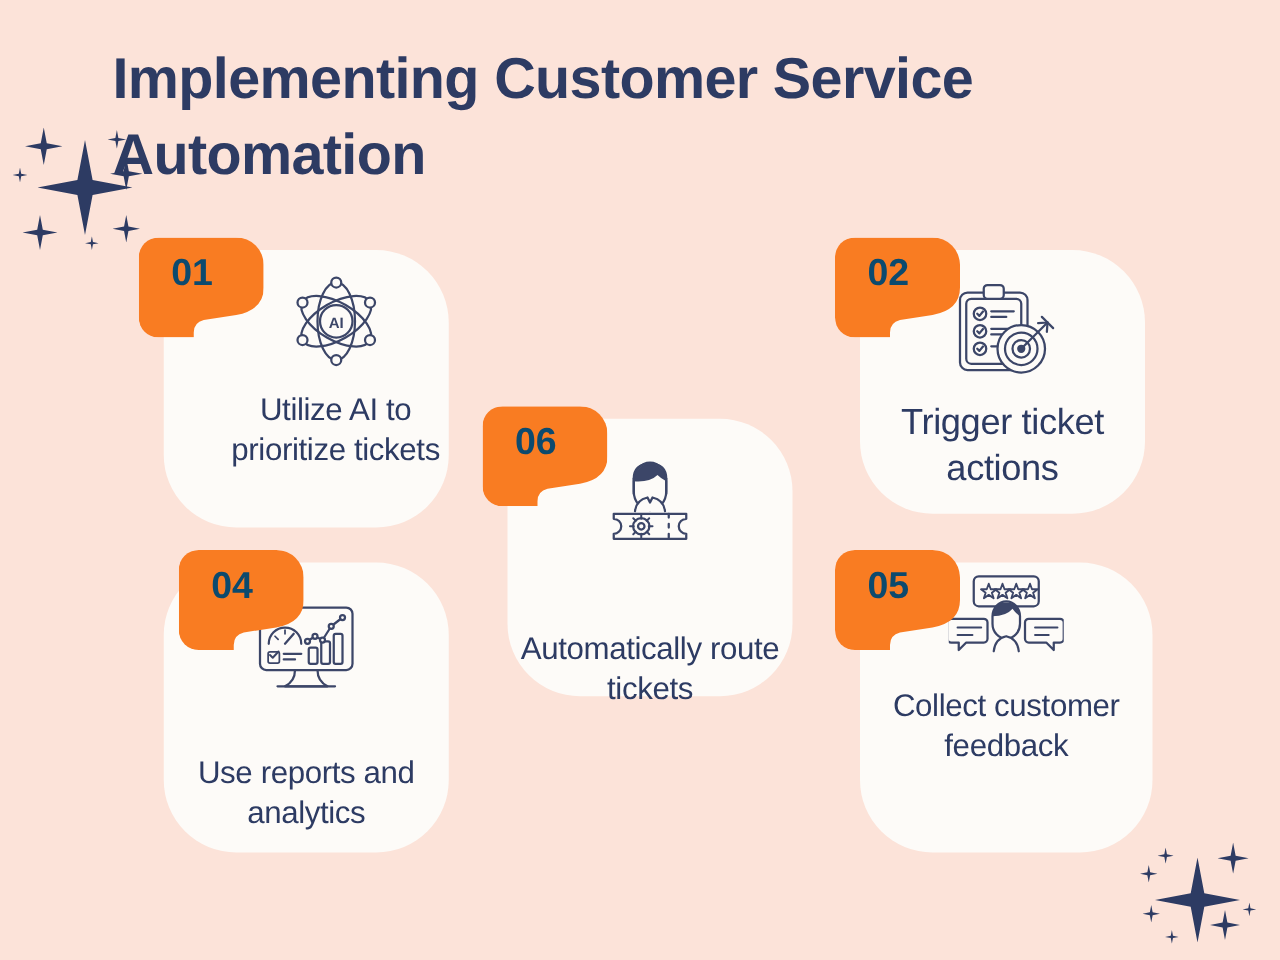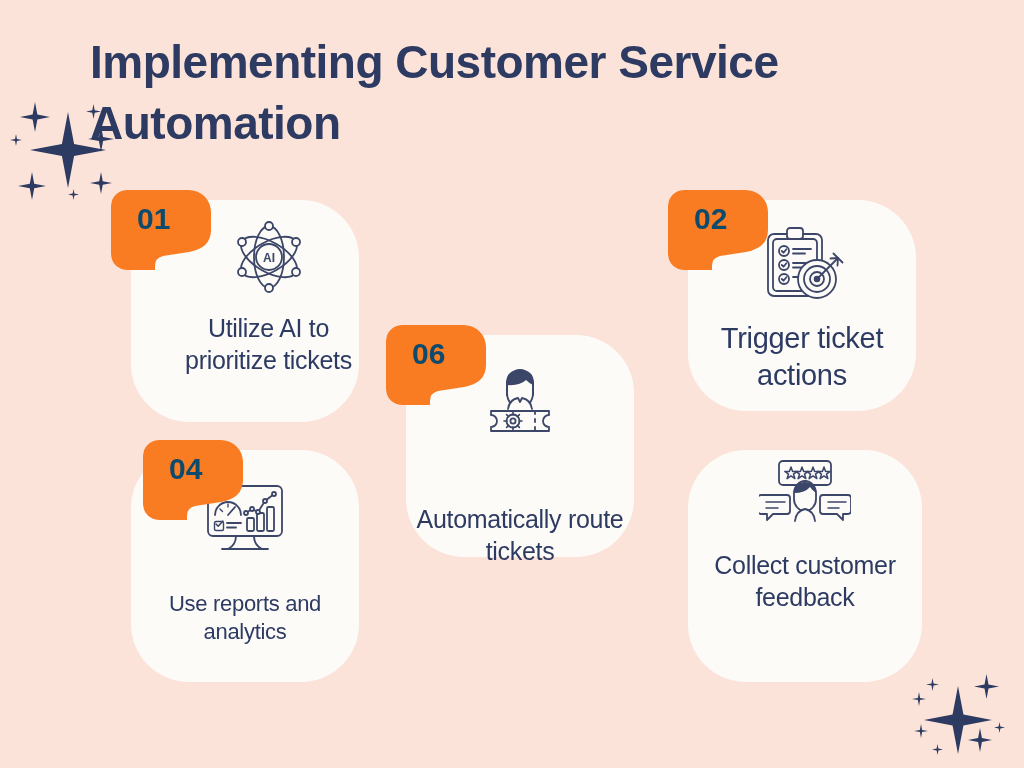--- a/index.html
+++ b/index.html
@@ -290,6 +290,9 @@
       </span>
       <div class="card-label" style="font-size:25px; margin-top:20px; width:190px;">Collect customer feedback</div>
     </div>
+    <div class="num-tab" style="left:-20px; top:-10px; width:100px; height:80px;">
+      <span class="num-tab-text" style="margin:14px 0 0 26px;">05</span>
+    </div>
   </div>
 
 </div>

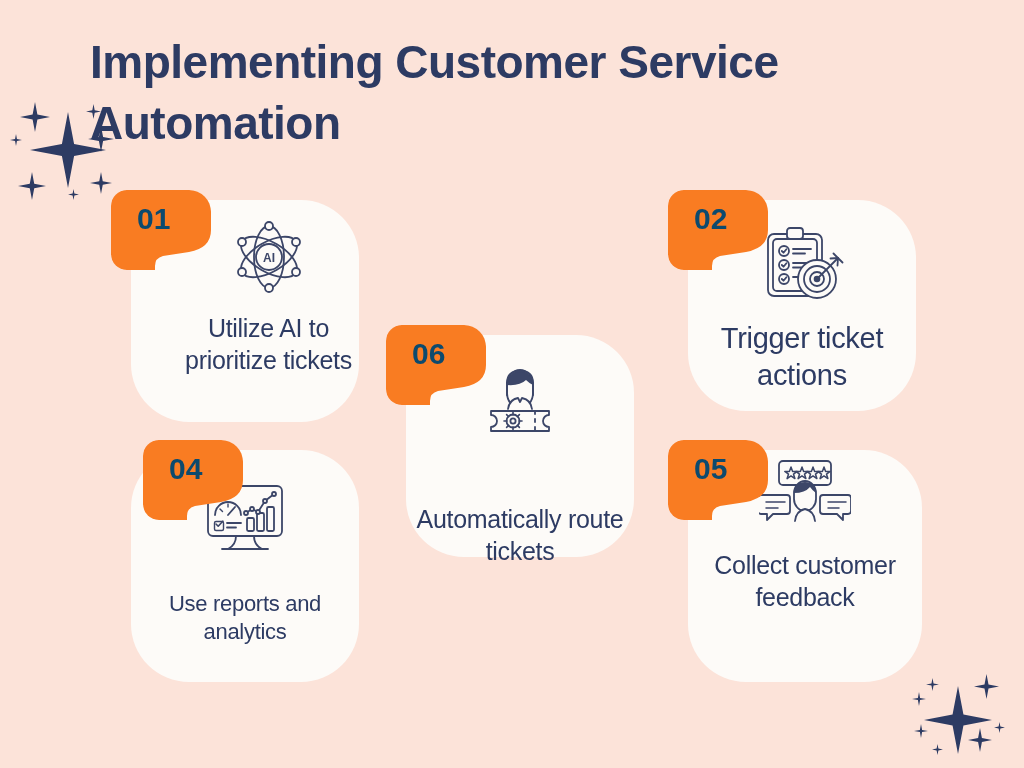--- a/index.html
+++ b/index.html
@@ -256,7 +256,7 @@
           <circle cx="72" cy="12" r="2" fill="#FDFBF8"></circle>
         </svg>
       </span>
-      <div class="card-label" style="font-size:22px; margin-top:36px; width:222px;">Use reports and analytics</div>
+      <div class="card-label" style="font-size:25px; margin-top:48px; width:222px;">Use reports and analytics</div>
     </div>
     <div class="num-tab" style="left:-20px; top:-10px; width:100px; height:80px;margin-left:32px;">
       <span class="num-tab-text" style="margin:14px 0 0 26px;">04</span>

